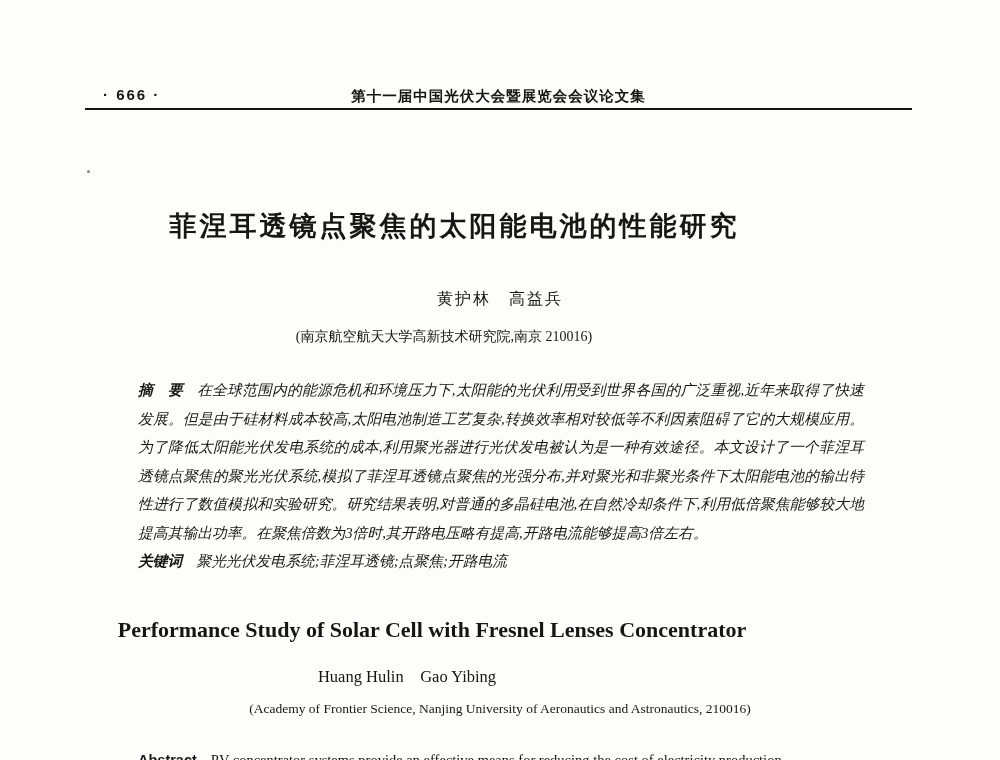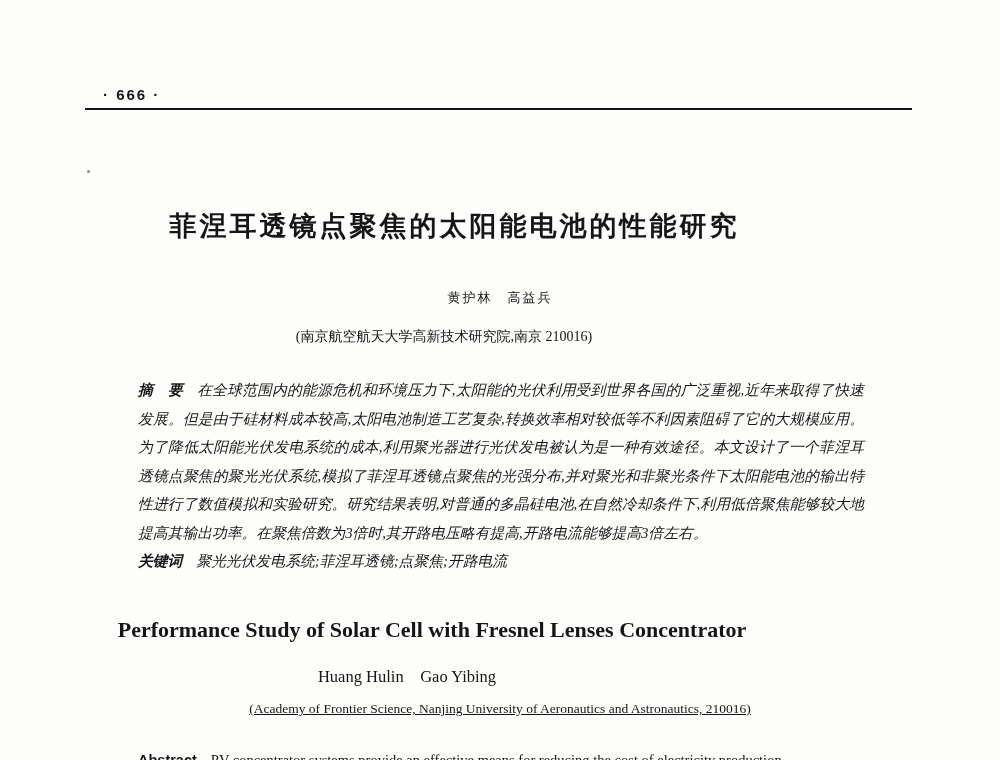--- a/index.html
+++ b/index.html
@@ -149,6 +149,7 @@
 
   <div class="header">
     <span class="pagenum">· 666 ·</span>
+    <span class="proceedings">第十一届中国光伏大会暨展览会会议论文集</span>
   </div>
   <div class="rule"></div>
   <div class="speck"></div>

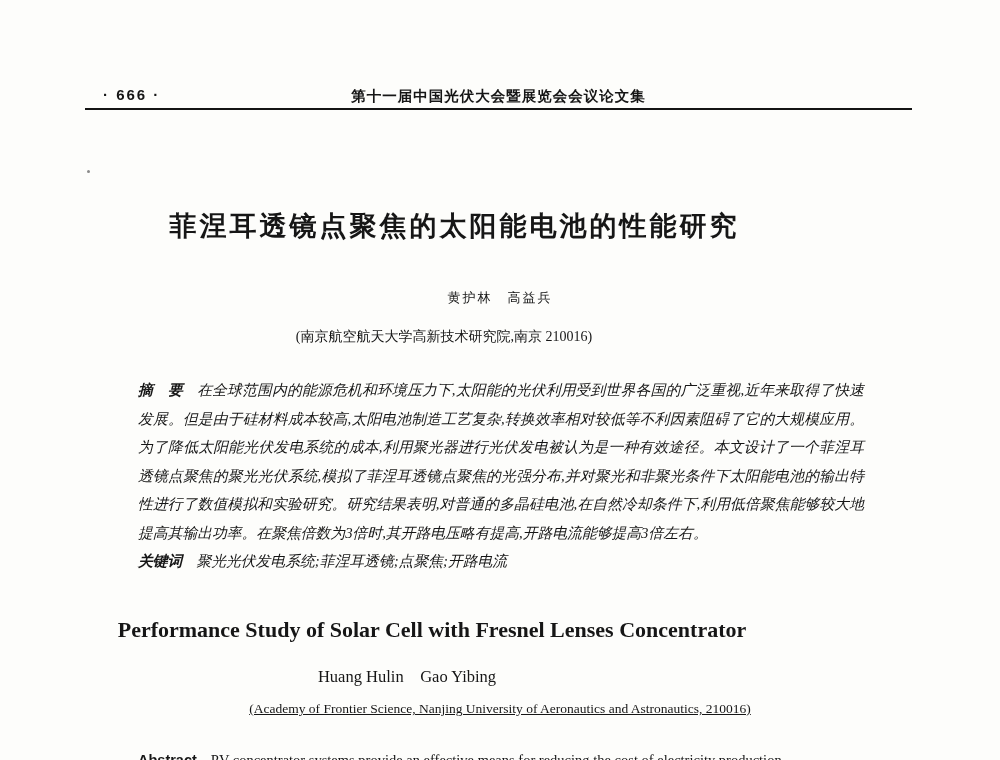--- a/index.html
+++ b/index.html
@@ -76,7 +76,7 @@
     left: 0;
     width: 1000px;
     text-align: center;
-    font-size: 13px;
+    font-size: 16px;
     letter-spacing: 2px;
   }
   .cn-affil {

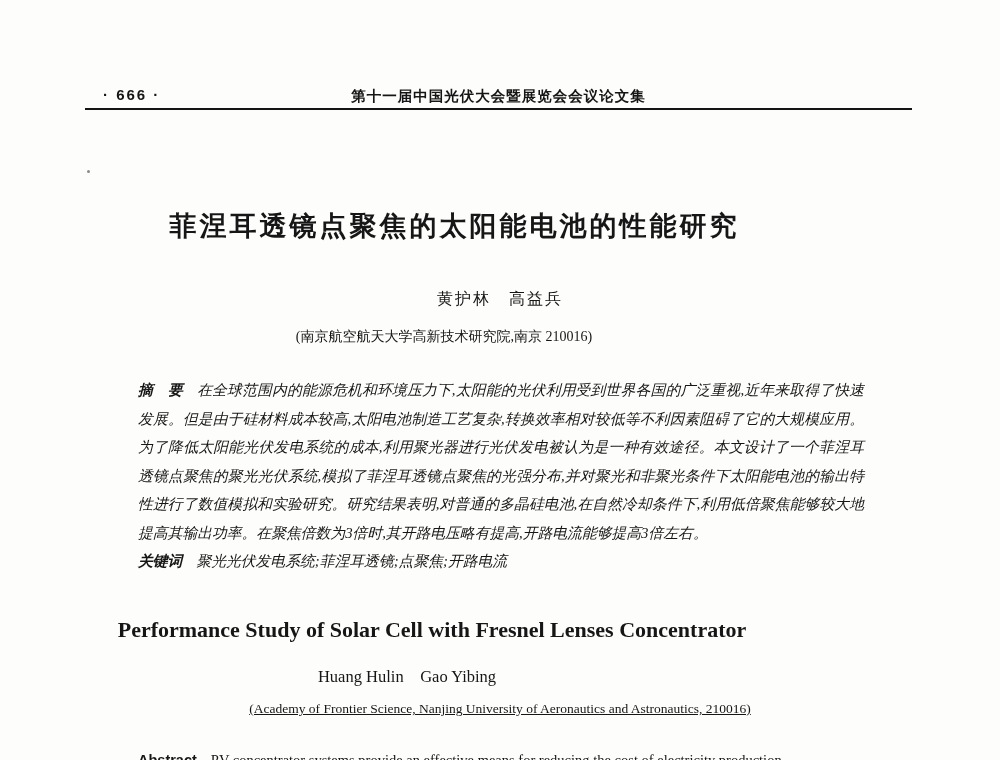--- a/index.html
+++ b/index.html
@@ -130,7 +130,6 @@
     width: 1000px;
     text-align: center;
     font-size: 13.5px;
-    text-decoration: underline;
   }
   .en-abstract {
     position: absolute;

